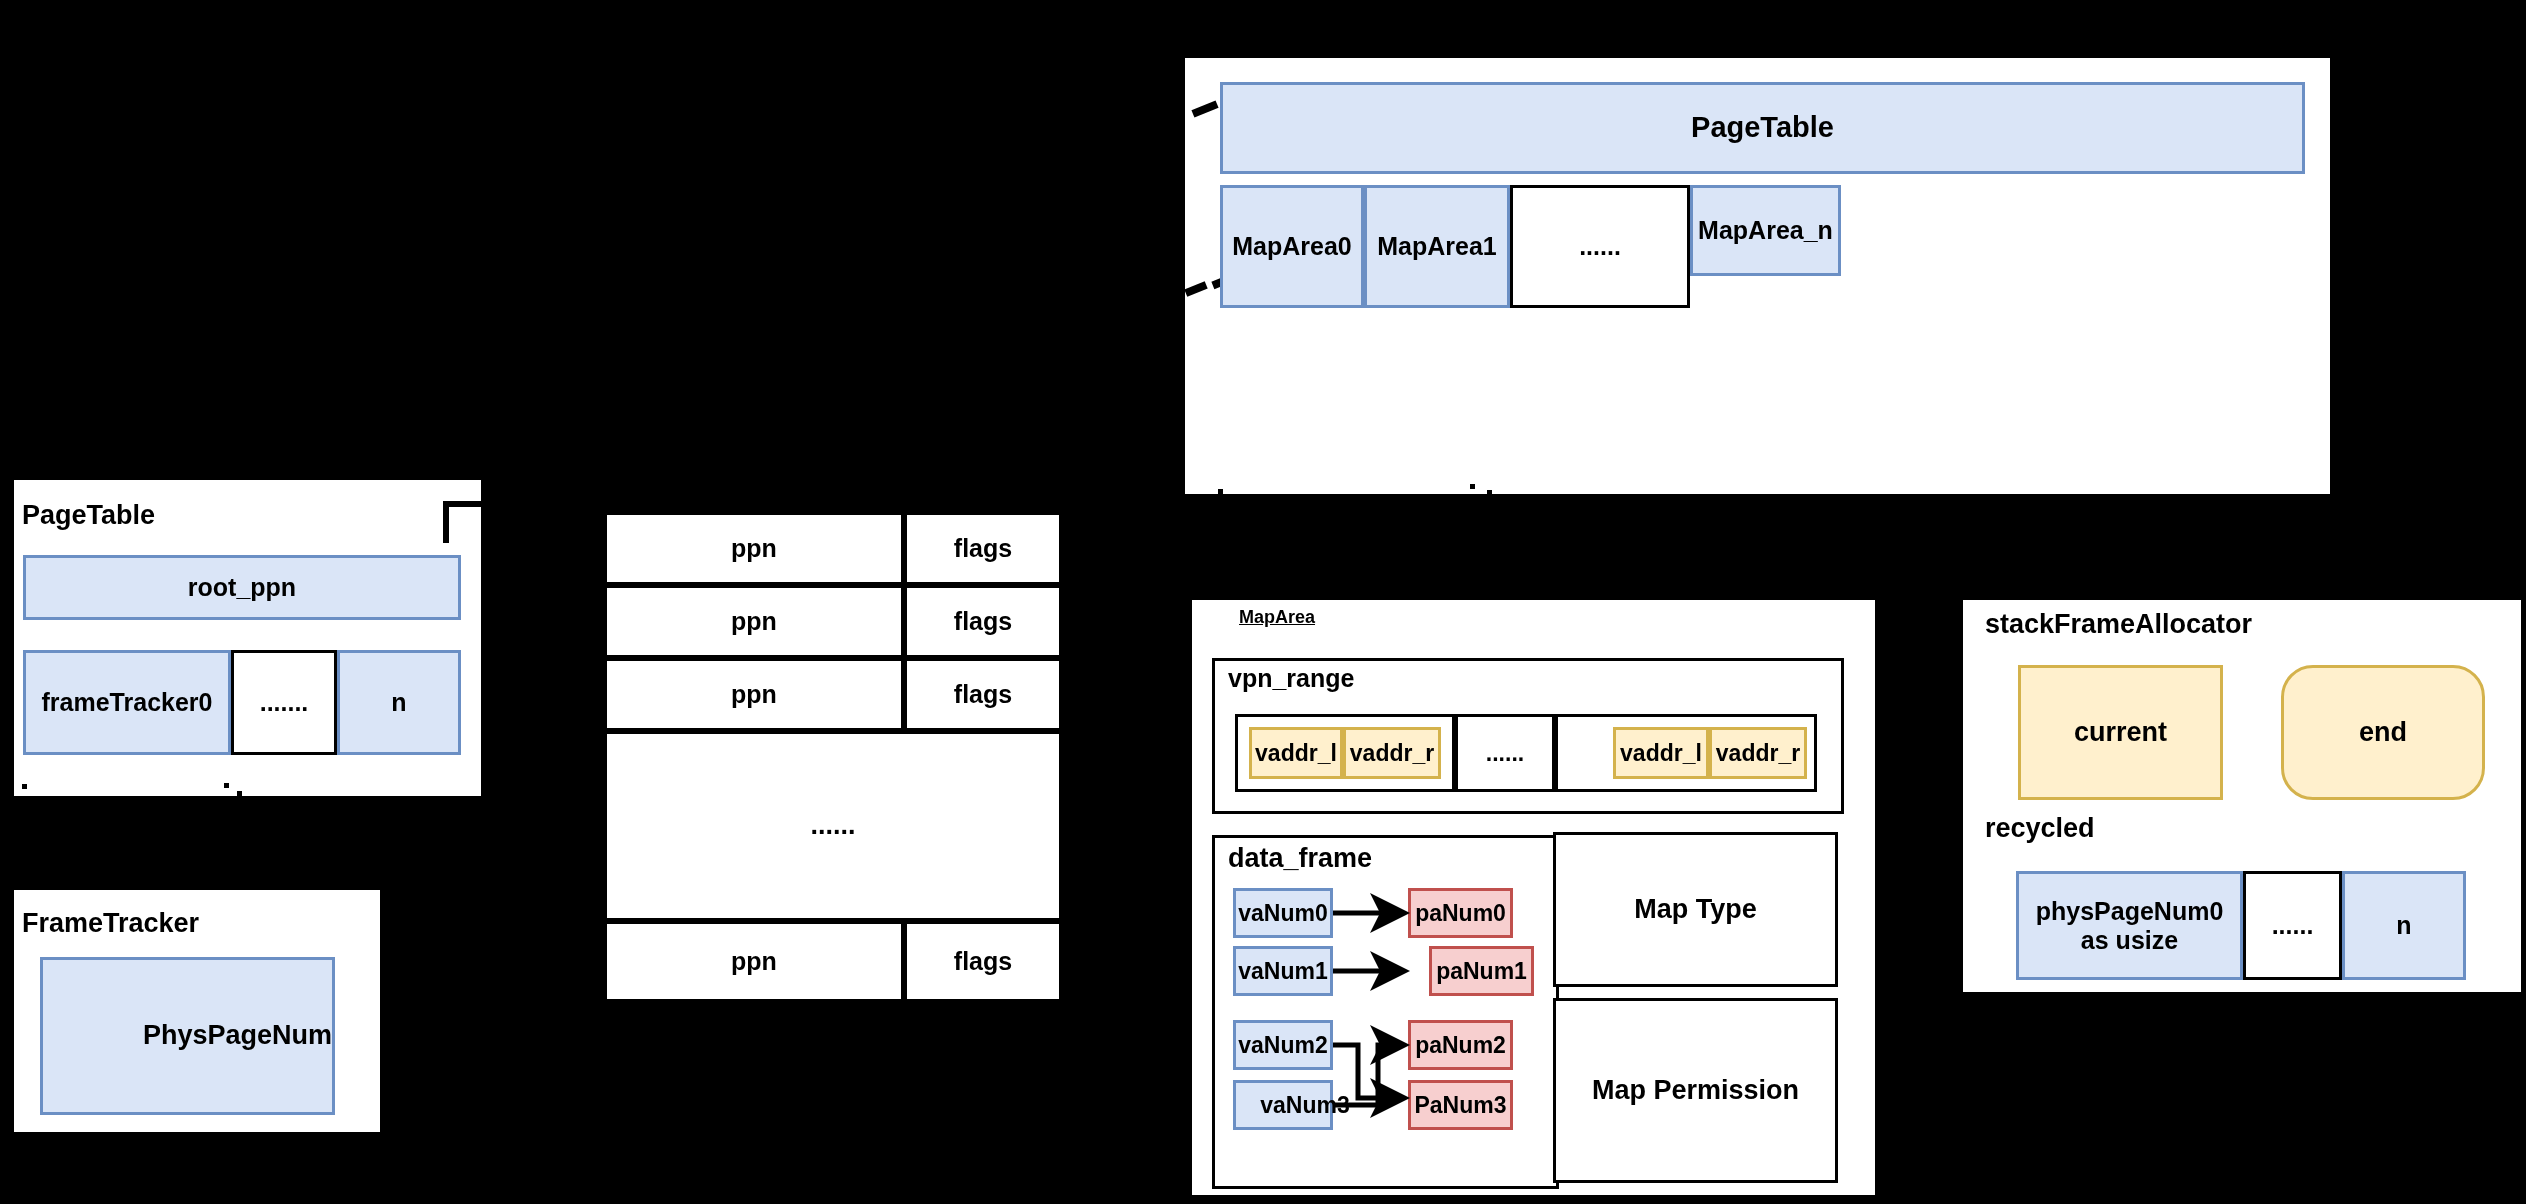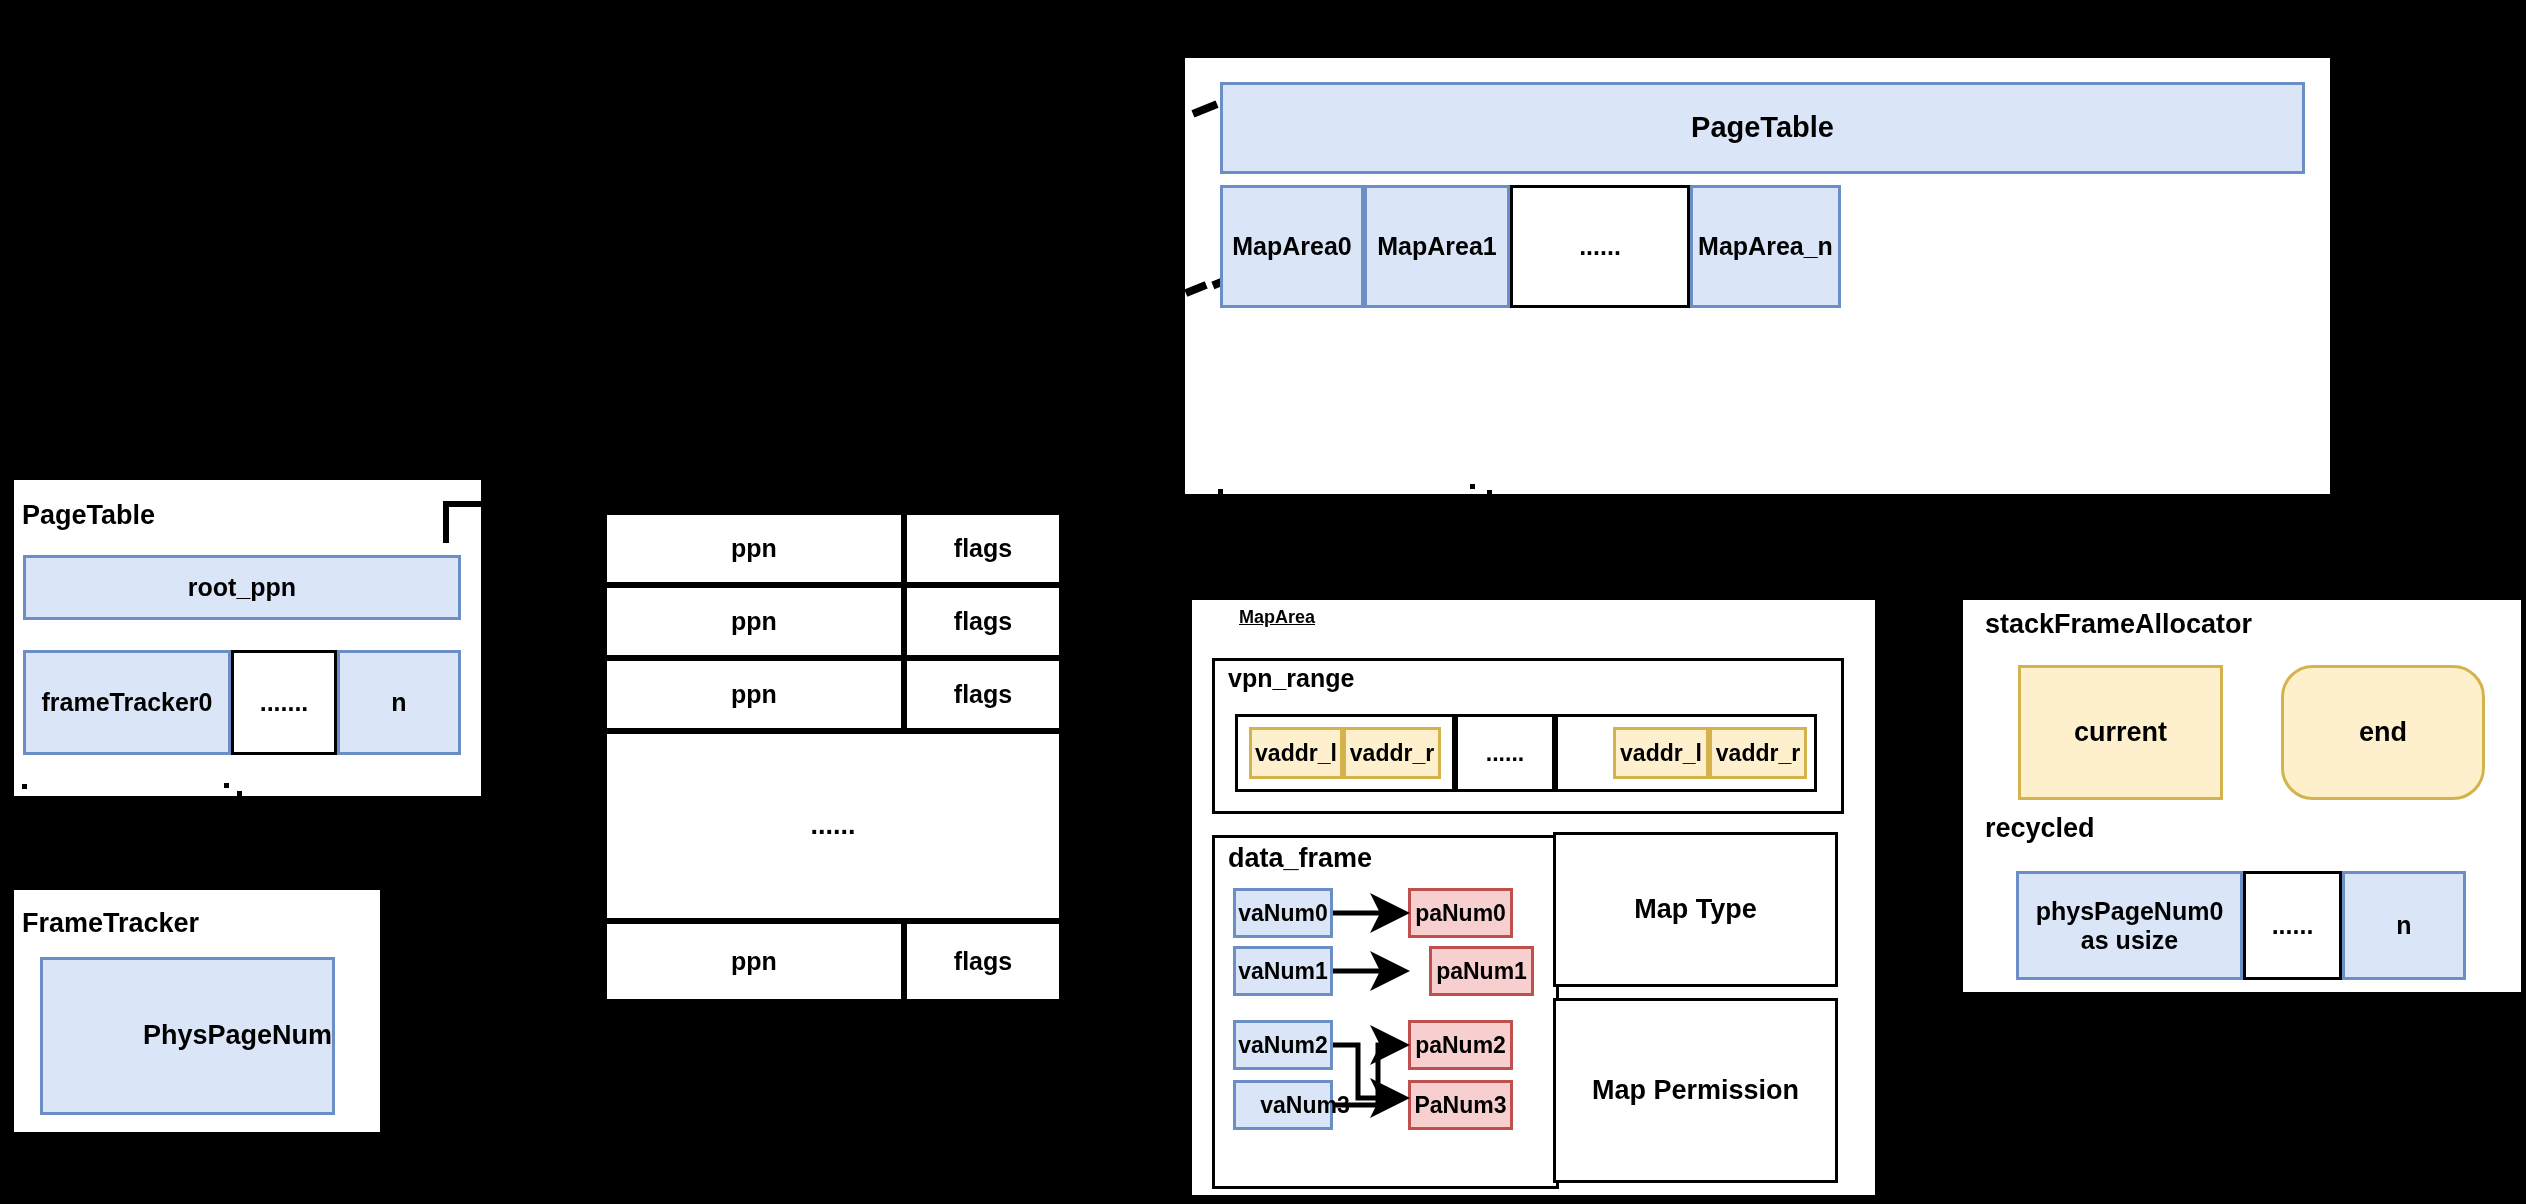--- a/index.html
+++ b/index.html
@@ -108,7 +108,7 @@
   <div class="box whiteblk" style="left:1510px; top:185px; width:180px; height:123px; font-size:25px;">
     <span>......</span>
   </div>
-  <div class="box blue" style="left:1690px; top:185px; width:151px; height:123px; font-size:25px;">
+  <div class="box blue" style="left:1690px; top:185px; width:151px; height:91px; font-size:25px;">
     <span>MapArea_n</span>
   </div>
 

